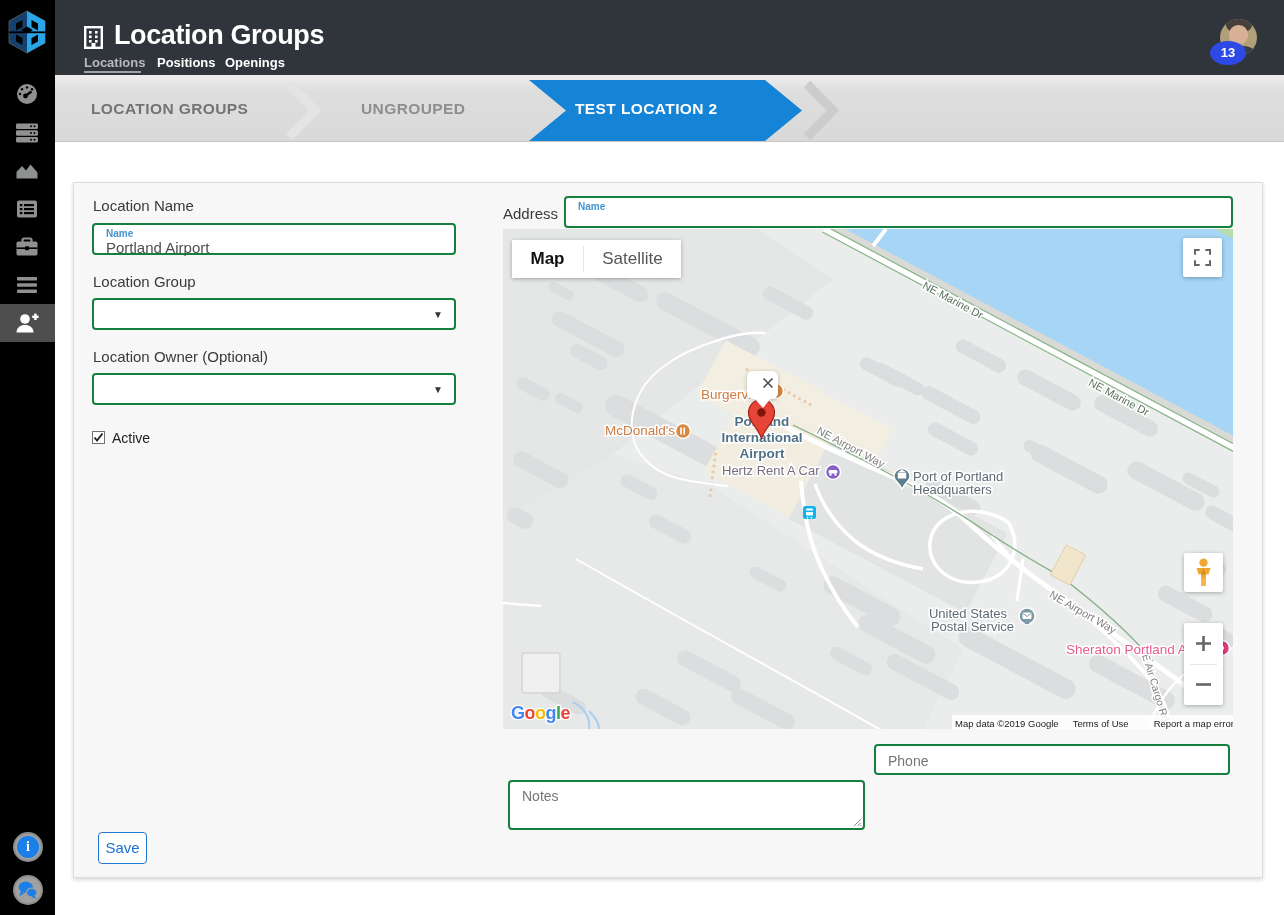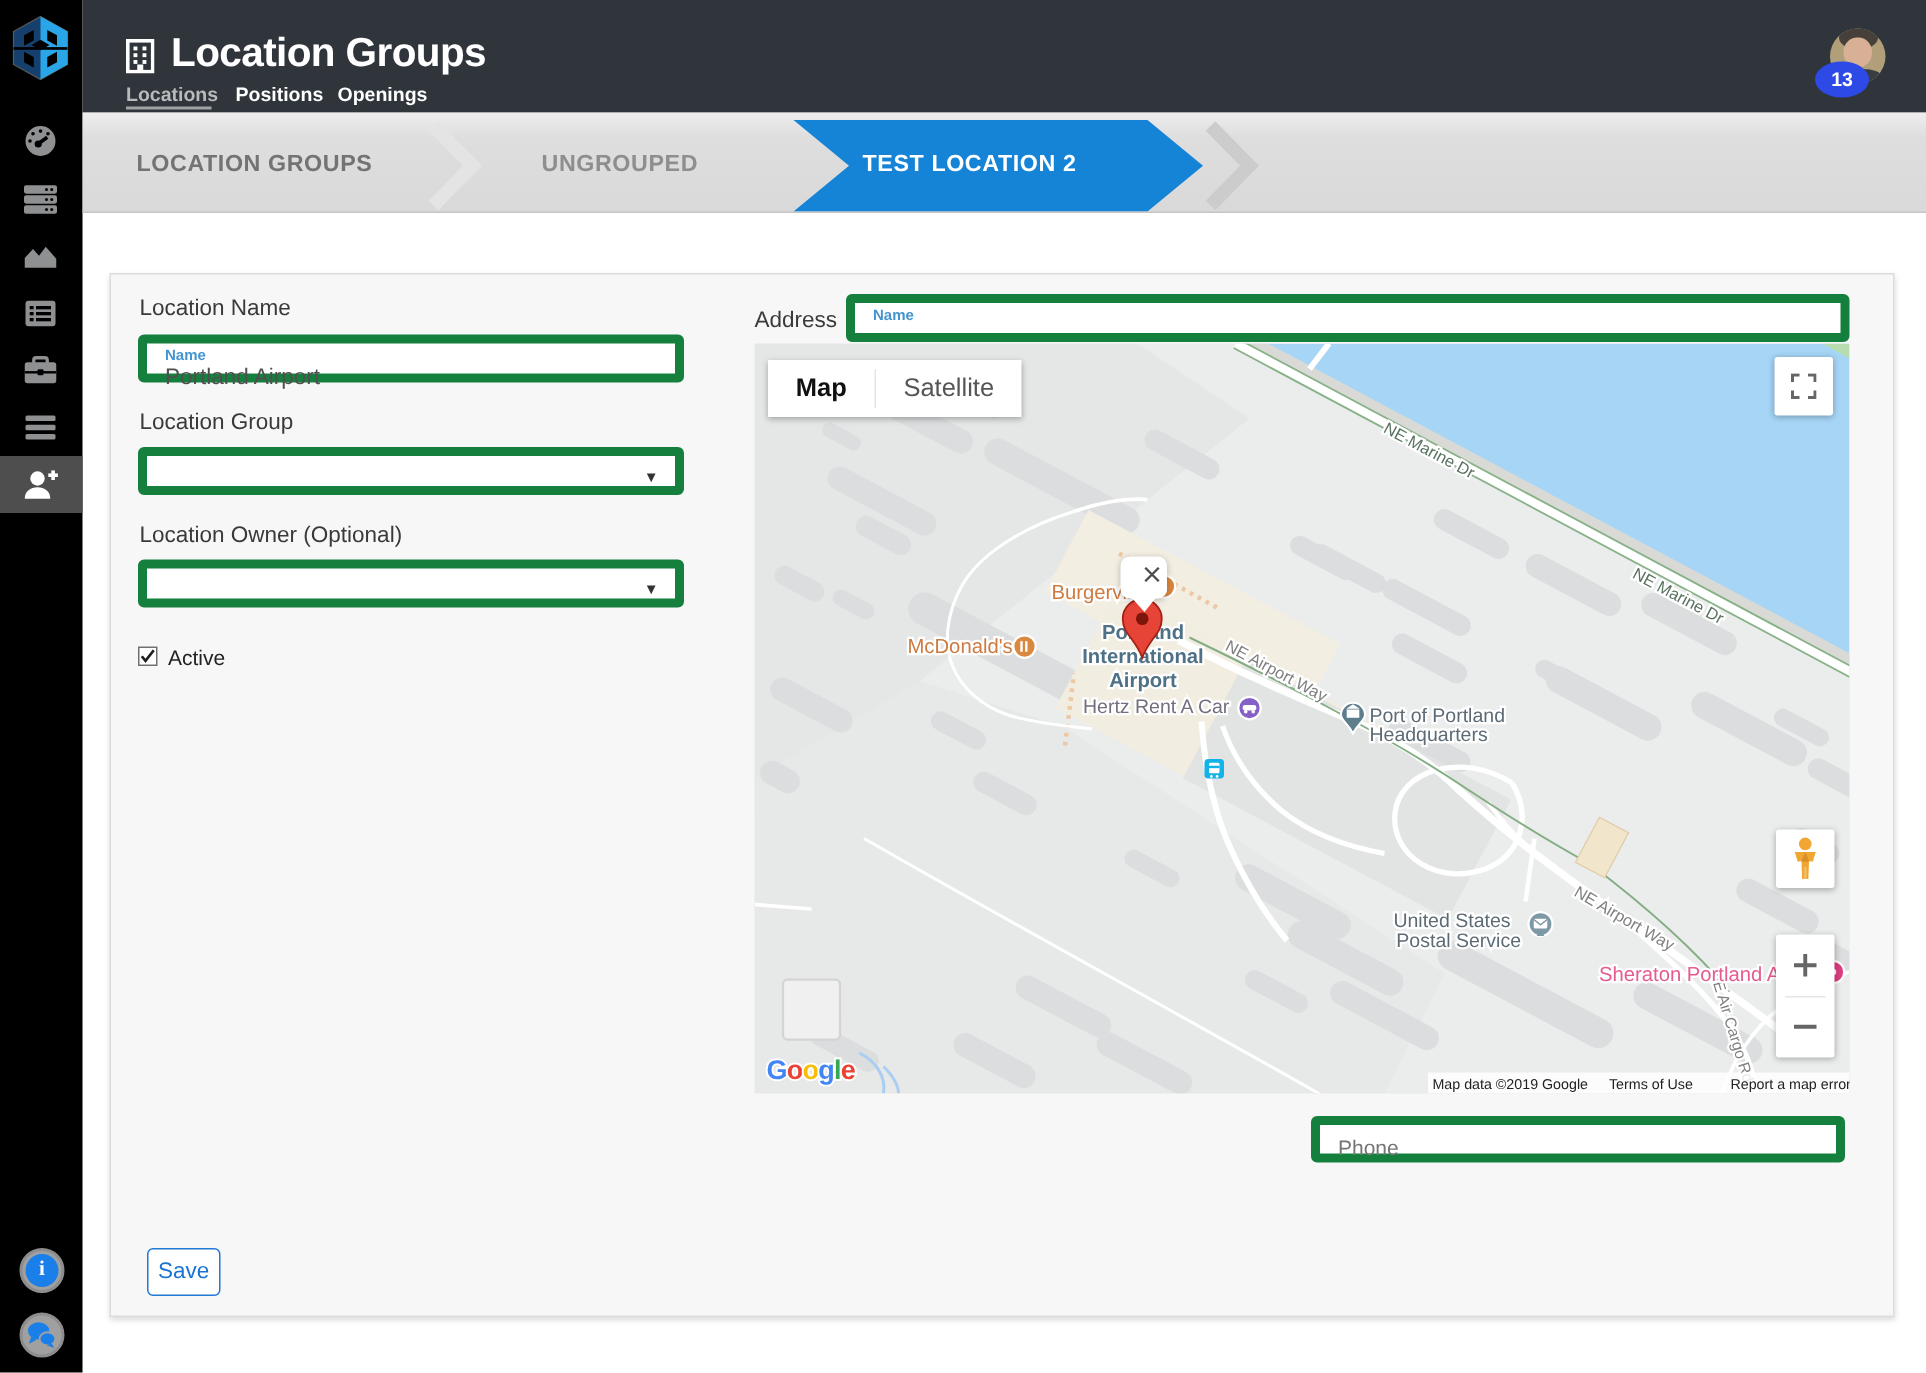--- a/index.html
+++ b/index.html
@@ -10,7 +10,7 @@
 #crumb{position:absolute;left:55px;top:75px;width:1229px;height:67px;overflow:hidden}
 #card{position:absolute;left:73px;top:182px;width:1190px;height:696px;background:#f7f7f7;border:1px solid #dcdcdc;box-shadow:0 2px 4px rgba(0,0,0,.15)}
 .lbl{position:absolute;font-size:15px;color:#3a3a3a}
-.inp{position:absolute;background:#fff;border:6px solid #15803d;border-radius:4px}
+.inp{position:absolute;background:#fff;border:2px solid #15803d;border-radius:4px}
 .flbl{position:absolute;left:12px;top:3px;font-size:10px;font-weight:bold;color:#4494cf}
 .ival{position:absolute;left:12px;top:14px;font-size:15px;color:#4f4f4f;white-space:nowrap}
 .sicon{position:absolute;left:15px;width:24px;height:24px}

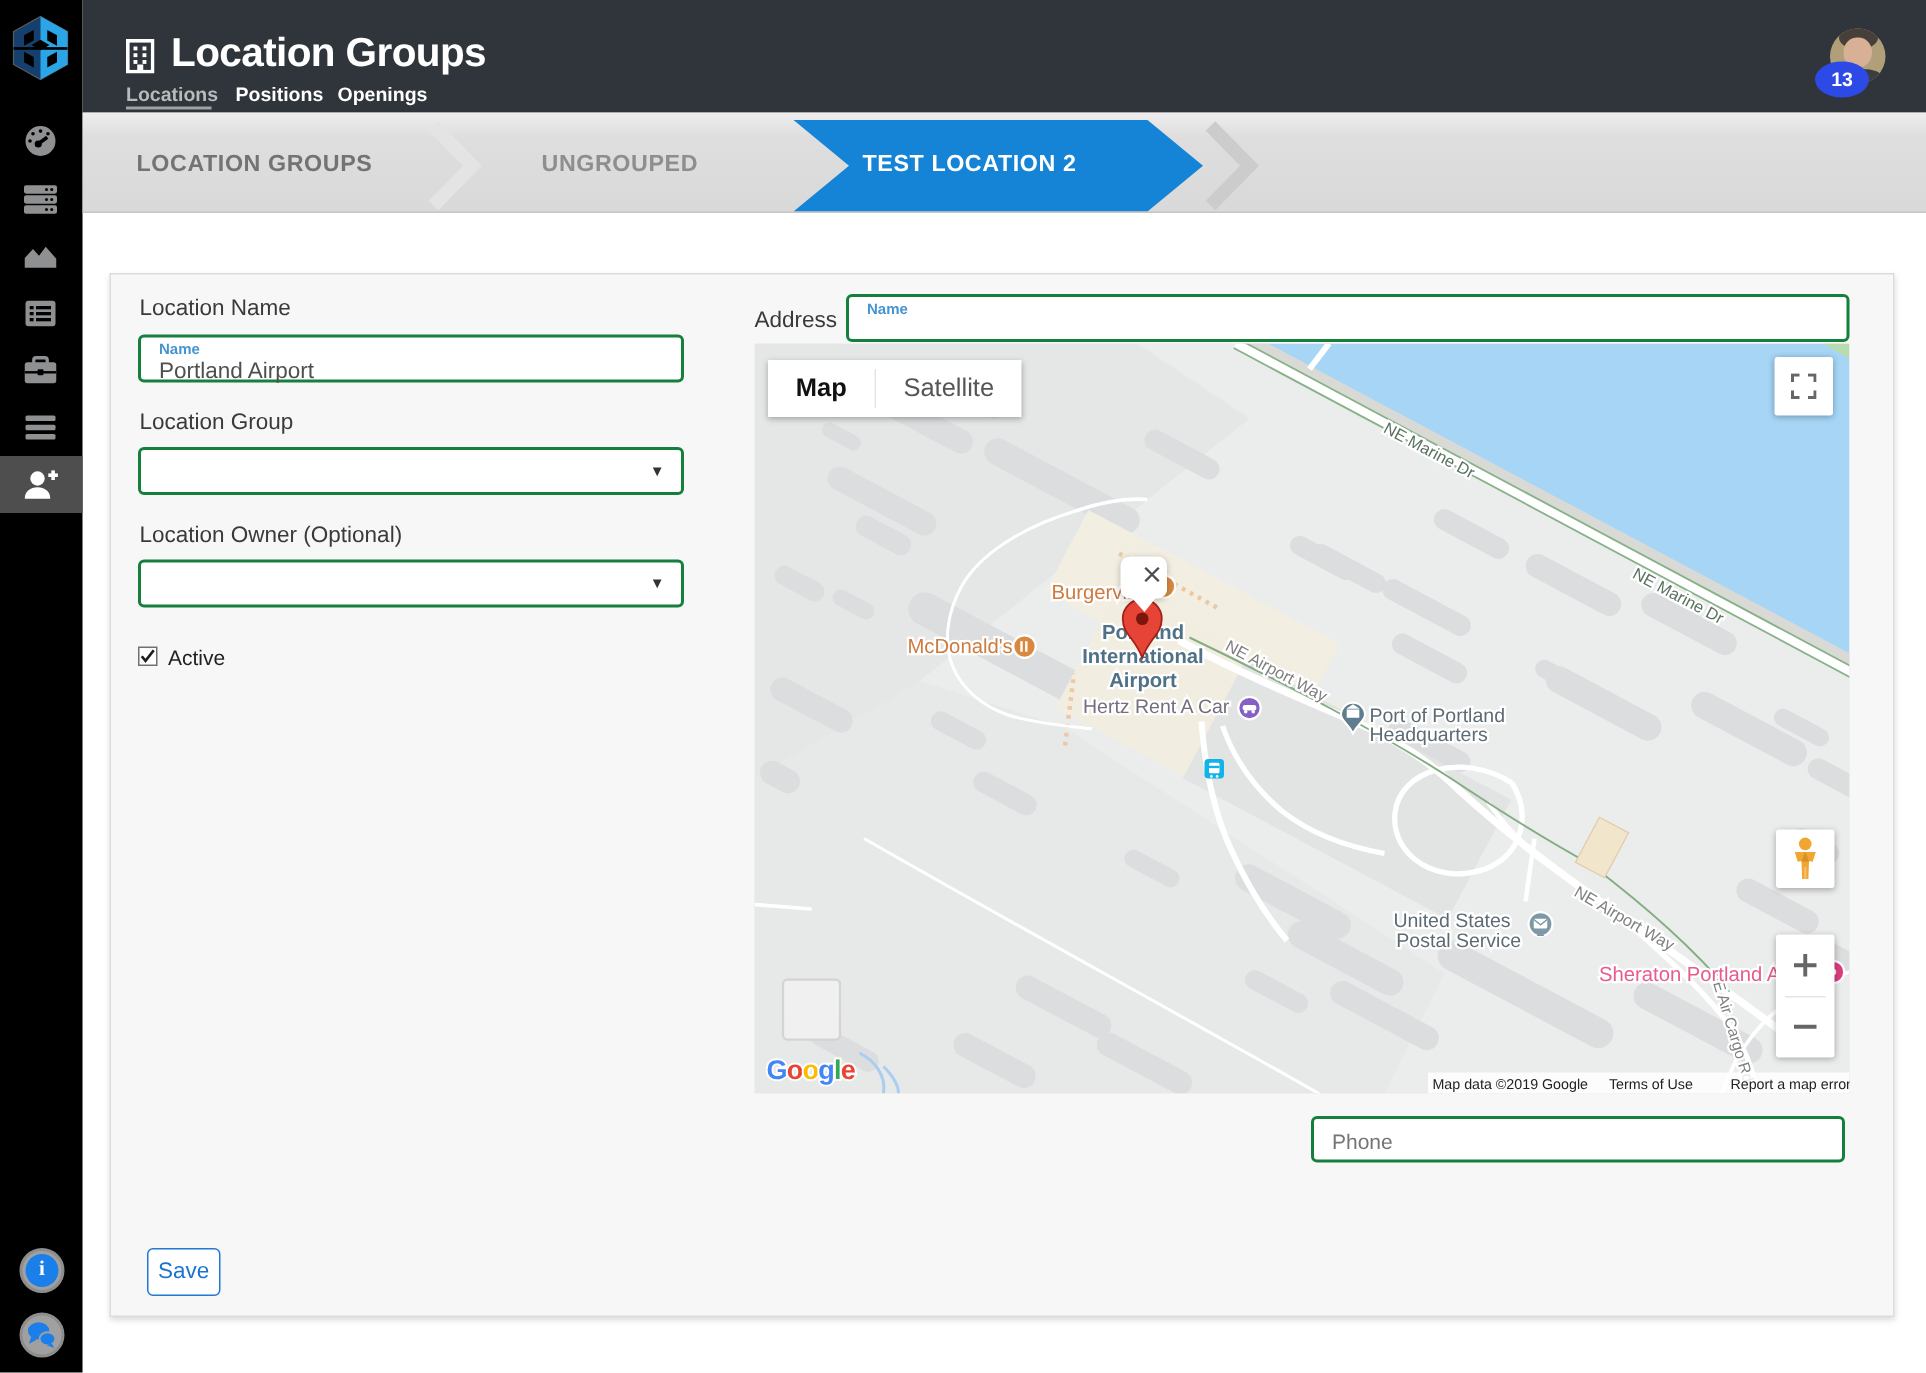--- a/index.html
+++ b/index.html
@@ -347,6 +347,16 @@
   <div class="inp" style="left:800px;top:561px;width:356px;height:31px">
     <div class="ival" style="top:7px;font-size:14px;color:#757575">Phone</div>
   </div>
+  <div class="inp" style="left:434px;top:597px;width:357px;height:50px">
+    <div class="ival" style="top:6px;font-size:14px;color:#757575">Notes</div>
+    <svg class="abs" style="right:1px;bottom:1px" width="10" height="10" viewBox="0 0 10 10">
+        <g stroke="#888" stroke-width="1">
+          <line x1="2" y1="9" x2="9" y2="2"></line>
+          <line x1="5.5" y1="9" x2="9" y2="5.5"></line>
+          <line x1="9" y1="9" x2="9" y2="8"></line>
+        </g>
+      </svg>
+  </div>
   <div class="abs" style="left:24px;top:649px;width:49px;height:32px;background:#fff;border:1px solid #2079d4;border-radius:4px;color:#1a73d1;font-size:15px;text-align:center;line-height:30px">Save</div>
 </div>
 

